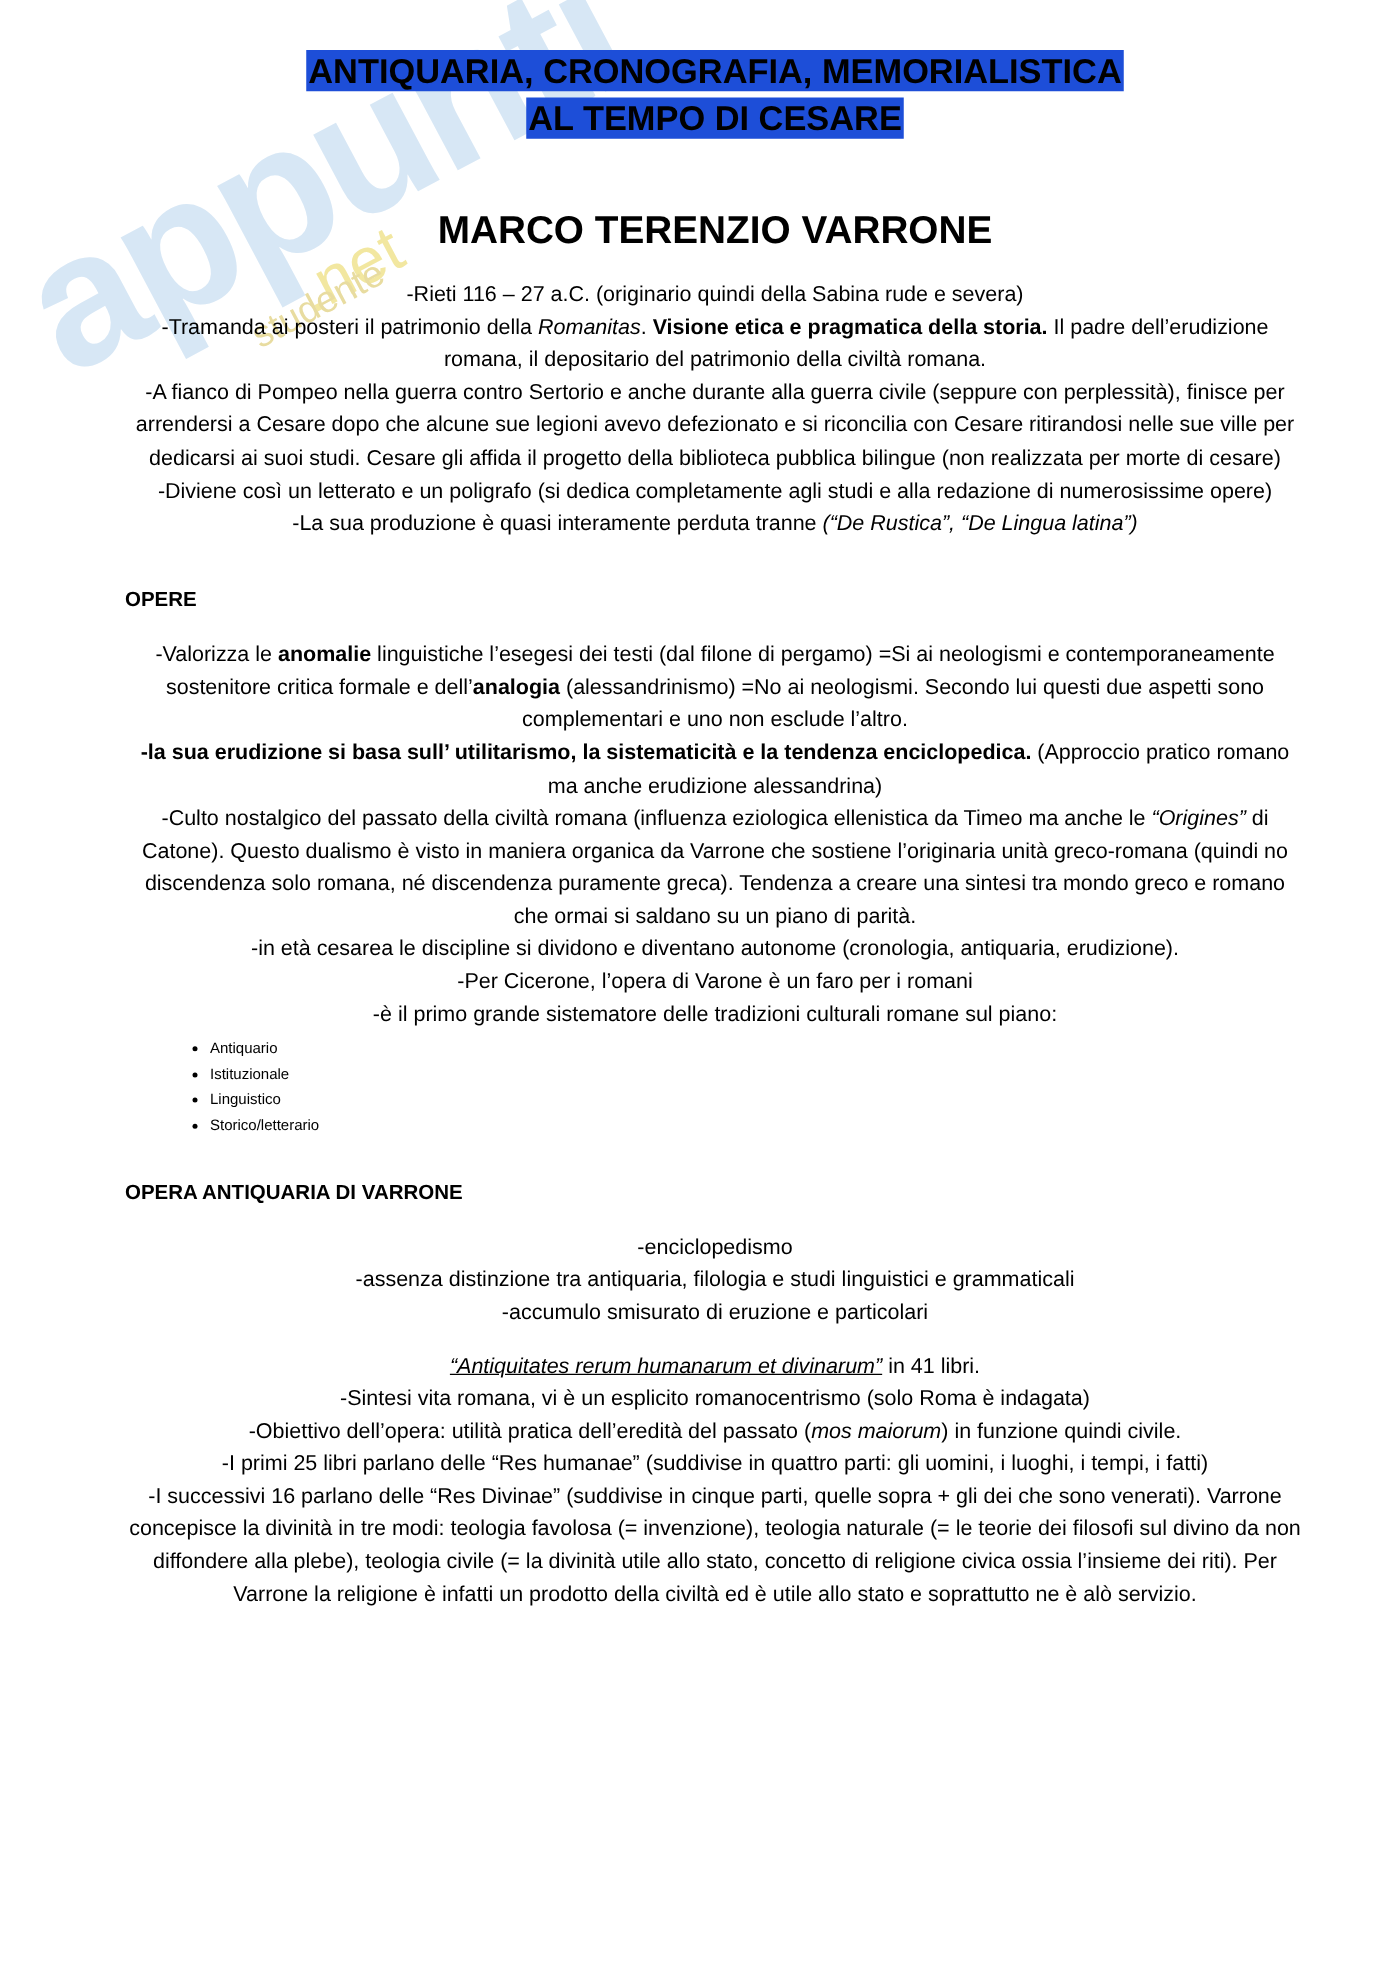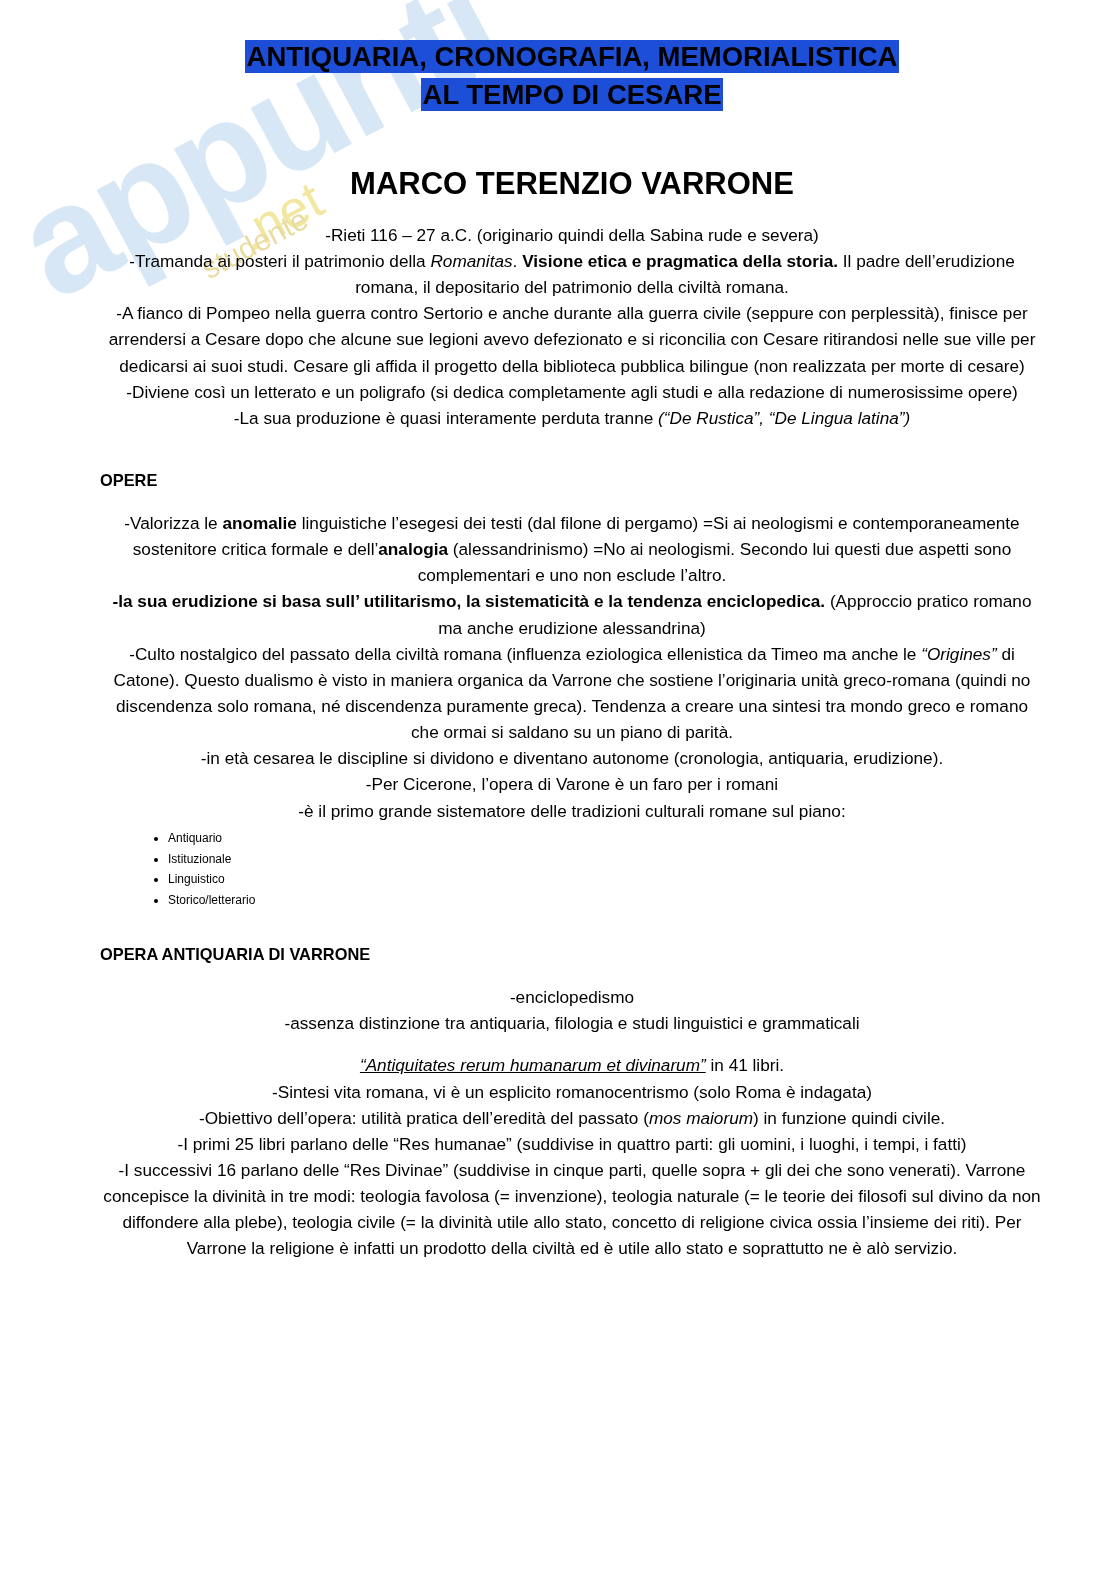--- a/index.html
+++ b/index.html
@@ -167,6 +167,7 @@
     <div class="body-block">
       <p>-enciclopedismo</p>
       <p>-assenza distinzione tra antiquaria, filologia e studi linguistici e grammaticali</p>
+      <p>-accumulo smisurato di eruzione e particolari</p>
     </div>
 
     <div class="body-block tight">

